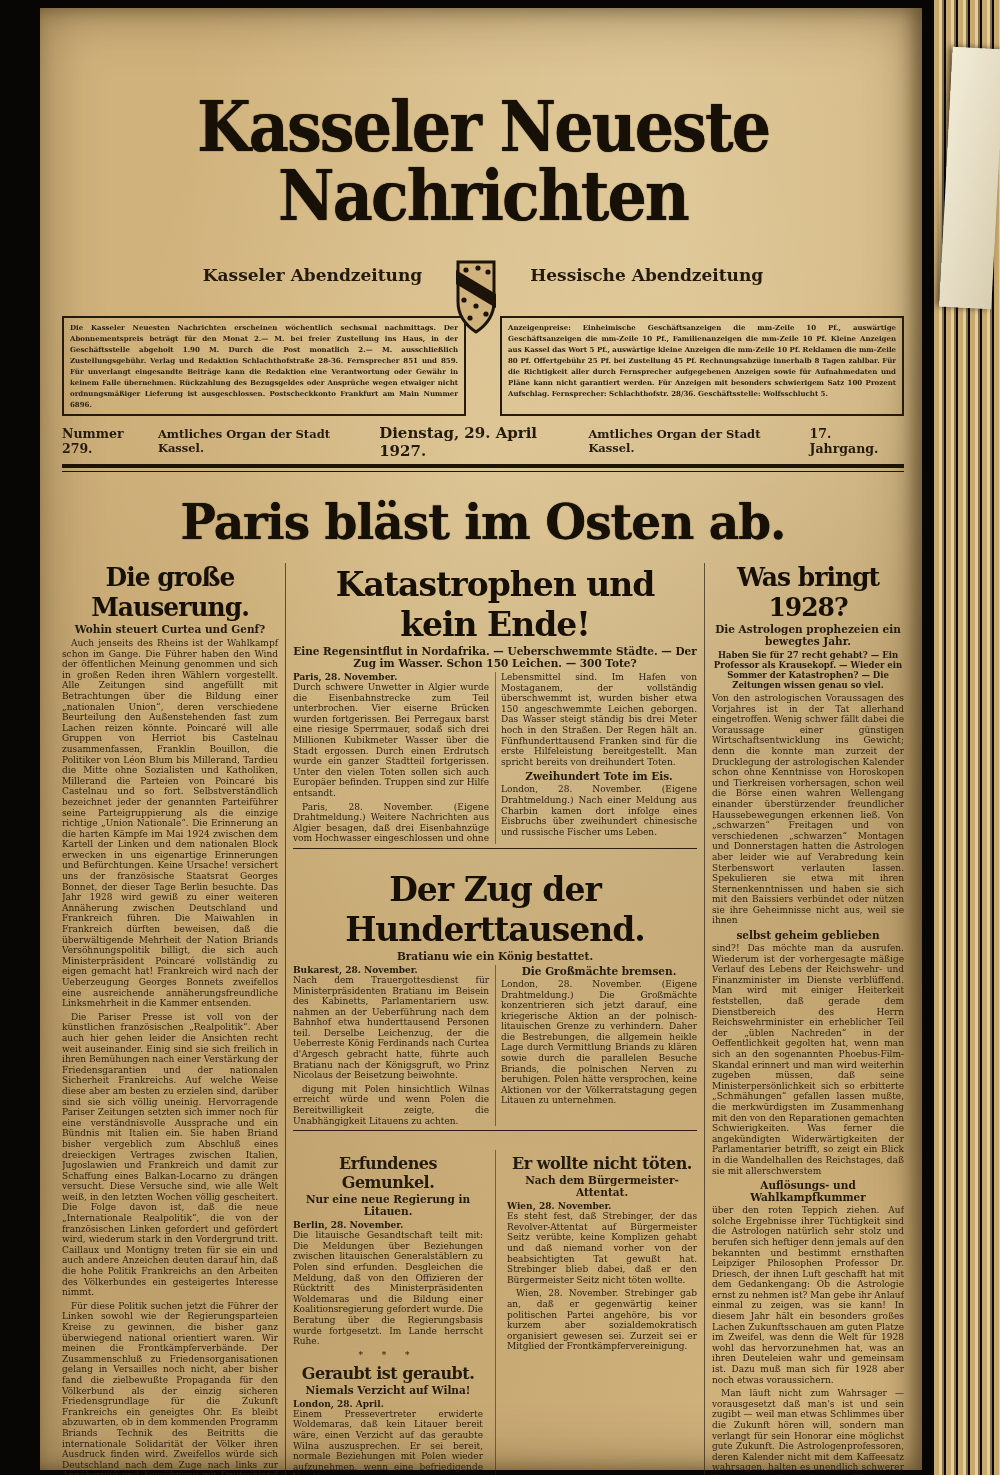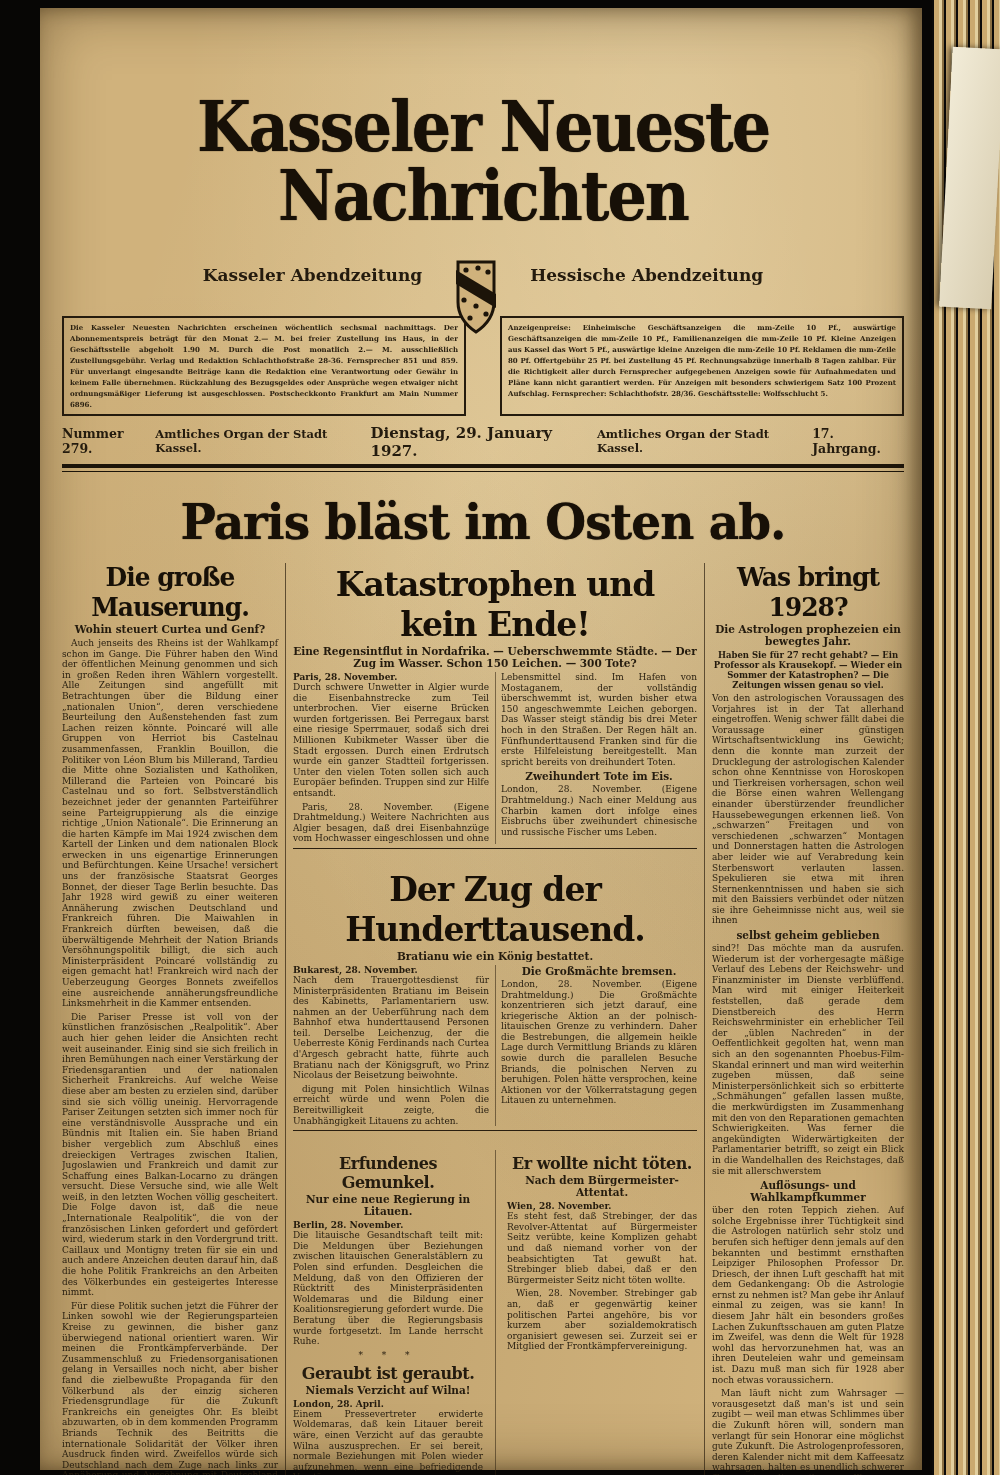--- a/index.html
+++ b/index.html
@@ -104,7 +104,7 @@
       <div class="dateline">
         <span class="dl-sm">Nummer 279.</span>
         <span class="dl-md">Amtliches Organ der Stadt Kassel.</span>
-        <span class="dl-date">Dienstag, 29. January 1927.</span>
+        <span class="dl-date">Dienstag, 29. April 1927.</span>
         <span class="dl-md">Amtliches Organ der Stadt Kassel.</span>
         <span class="dl-sm">17. Jahrgang.</span>
       </div>

